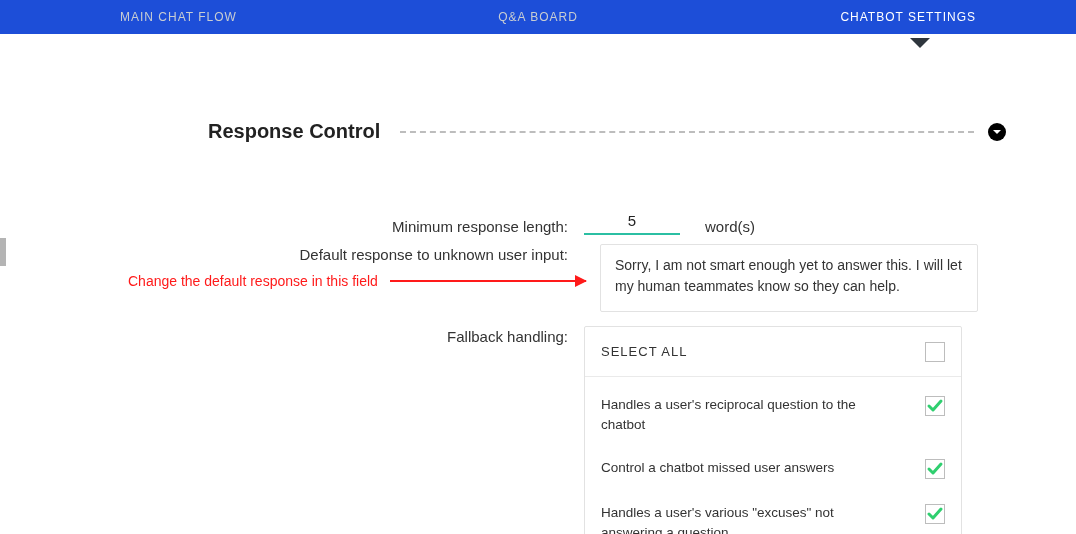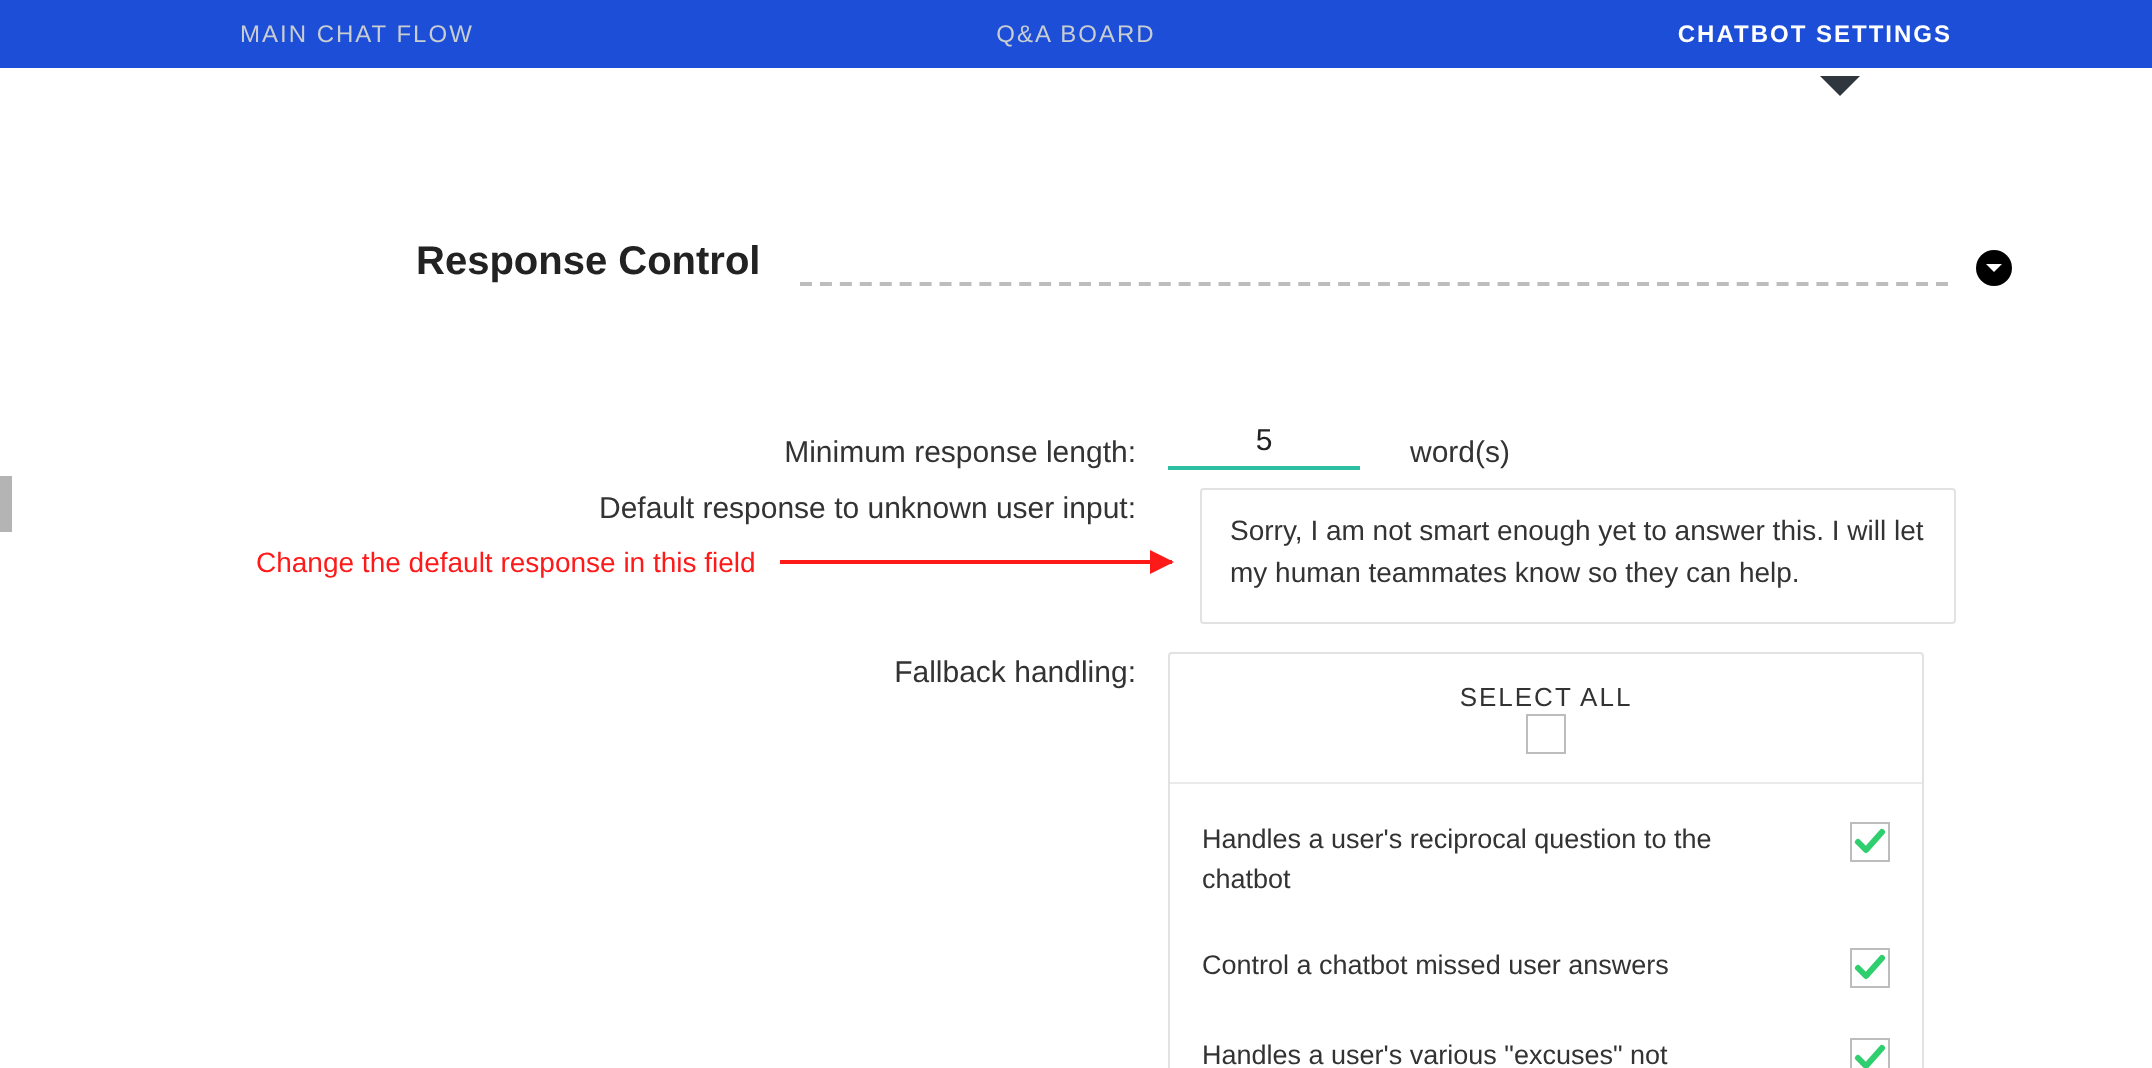--- a/index.html
+++ b/index.html
@@ -31,7 +31,7 @@
     font-weight: 500;
     cursor: pointer;
   }
-  .tab.active { color: #fff; font-weight: 700; }
+  .tab.active { color: #fff; font-weight: 400; }
   .tab-main { position: absolute; left: 120px; }
   .tab-qa   { position: absolute; left: 50%; transform: translateX(-50%); }
   .tab-set  { position: absolute; right: 100px; }

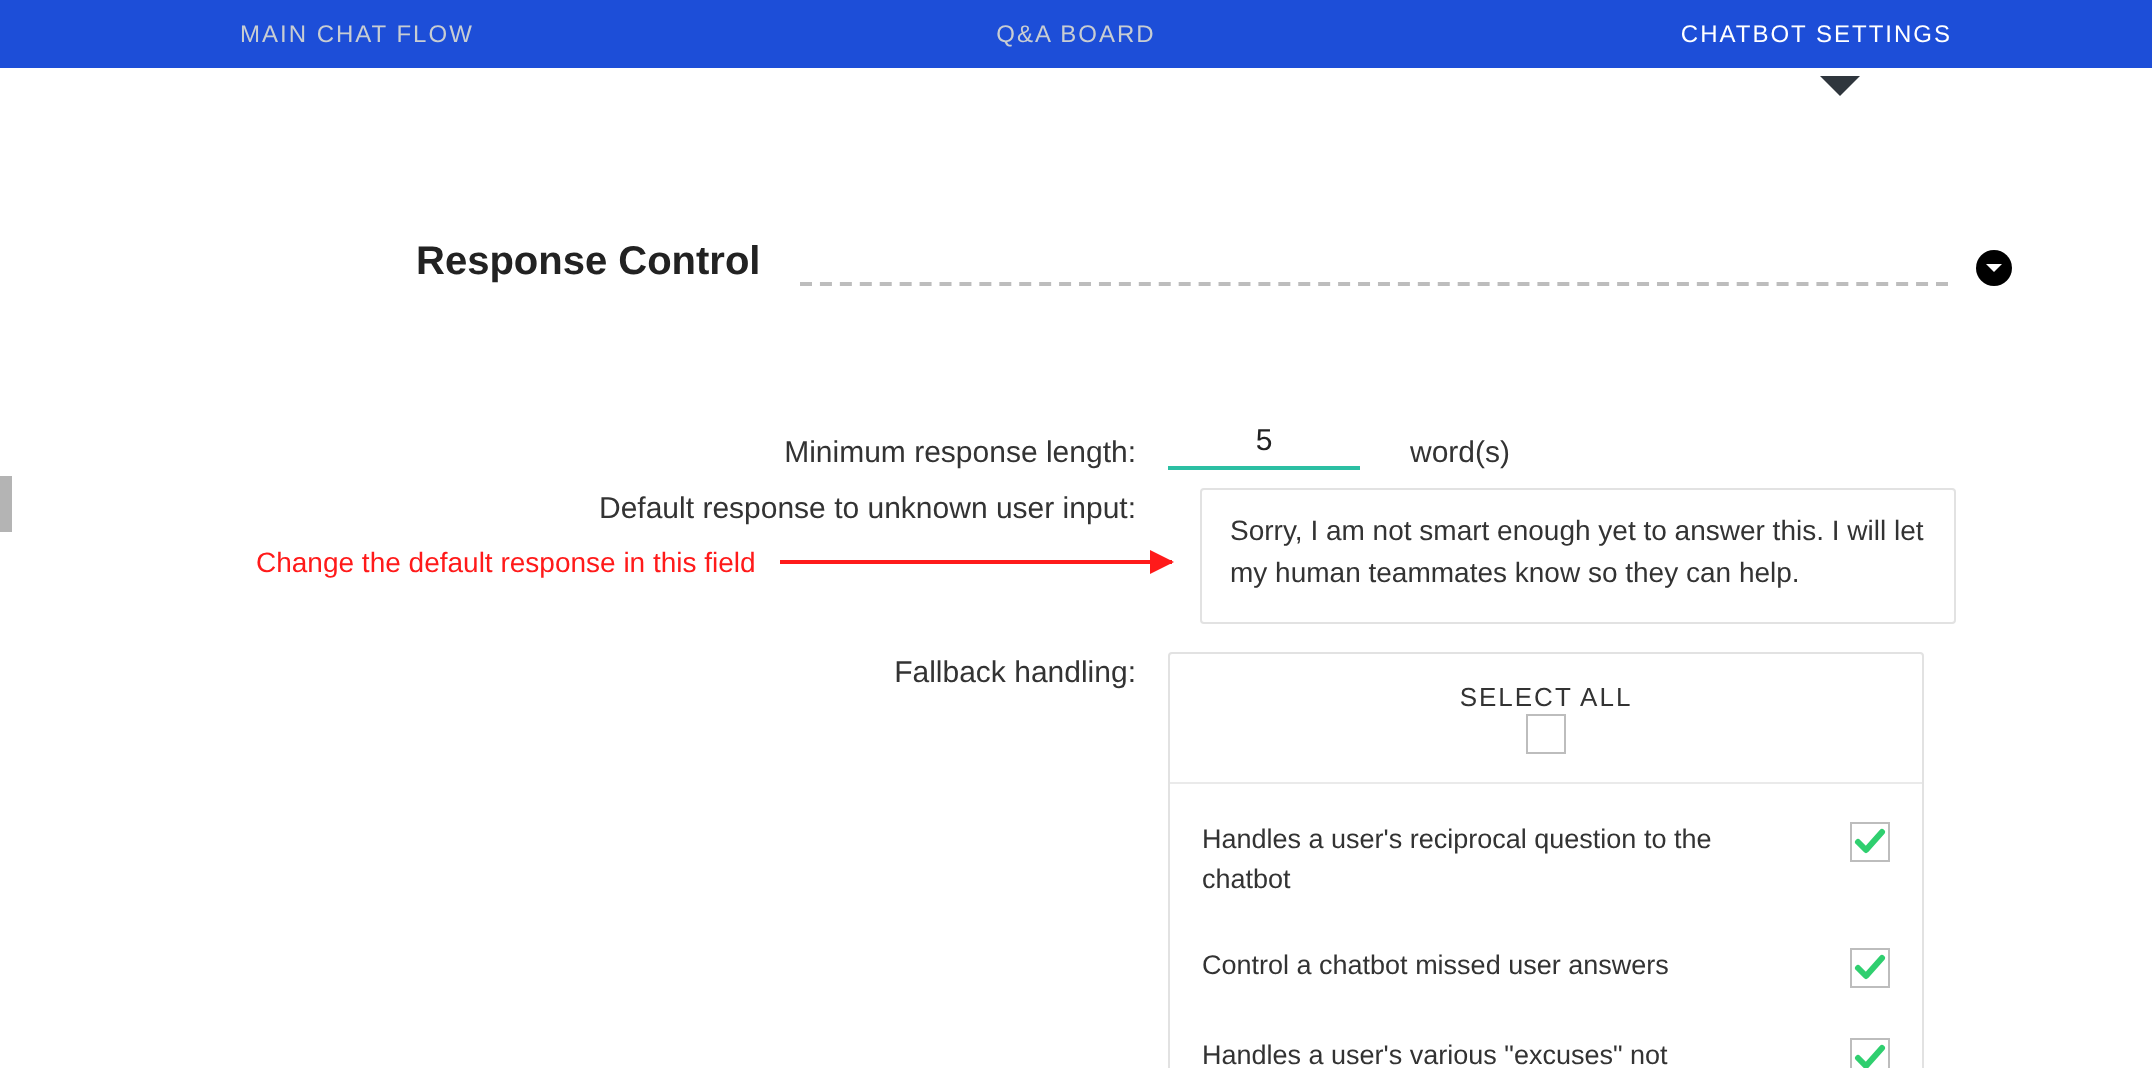--- a/index.html
+++ b/index.html
@@ -56,7 +56,7 @@
     left: 208px;
     right: 70px;
     display: flex;
-    align-items: flex-end;
+    align-items: center;
   }
   .section-title {
     font-size: 20px;

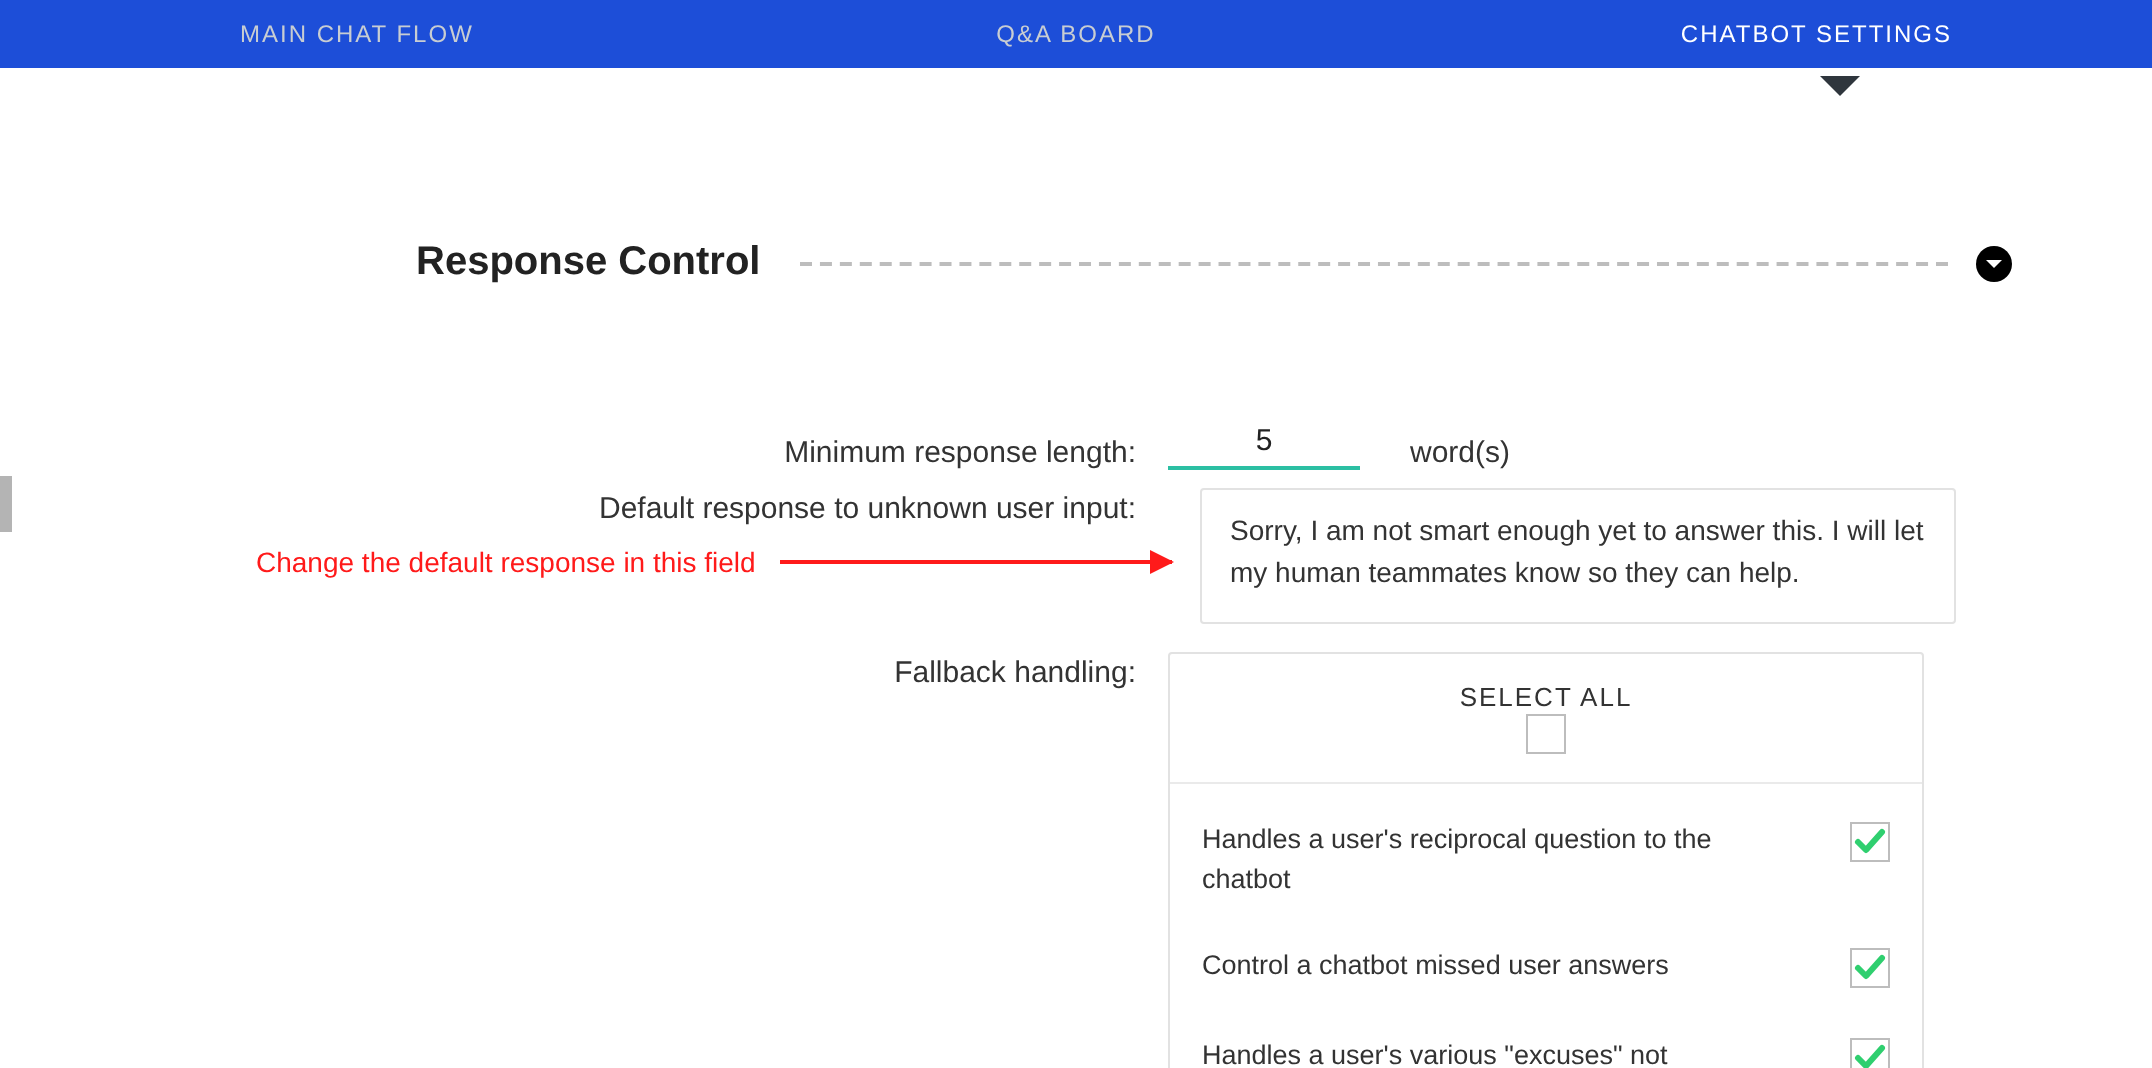--- a/index.html
+++ b/index.html
@@ -137,7 +137,6 @@
     justify-content: space-between;
     padding: 14px 16px;
     border-bottom: 1px solid #eaeaea;
-    flex-direction: column;
   }
   .fb-head-label {
     font-size: 13px;

